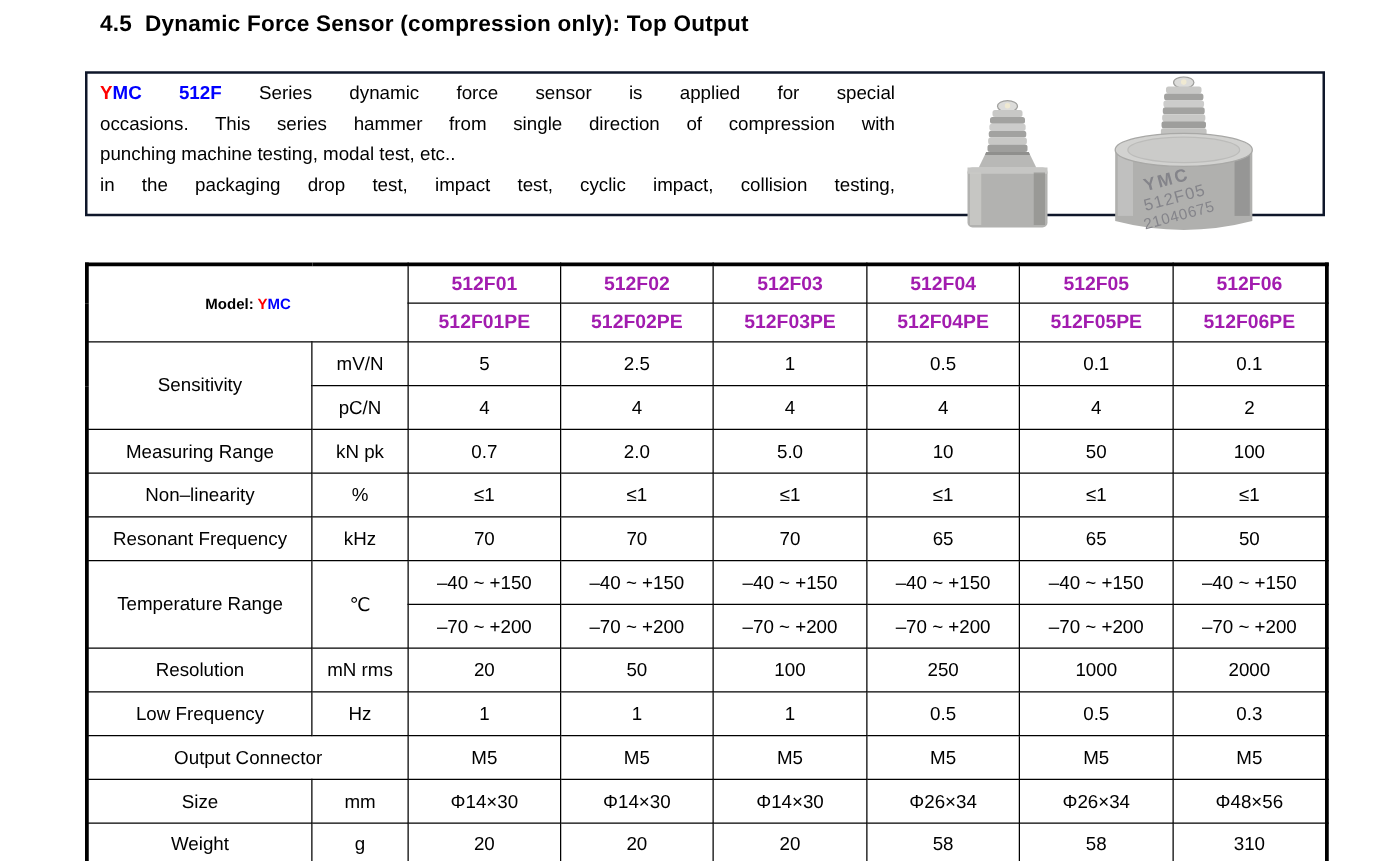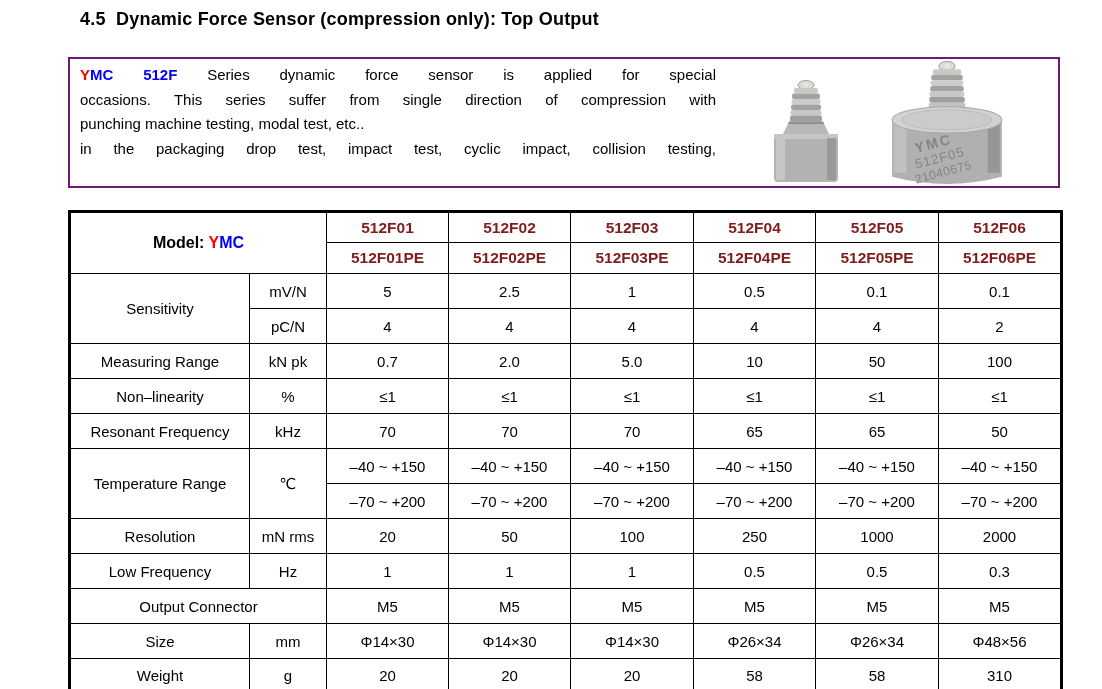--- a/index.html
+++ b/index.html
@@ -15,8 +15,8 @@
   }
   
   #intro-box{
-    position:absolute;left:68px;top:57px;width:992px;height:131px;
-    border:2px solid #701a75;box-sizing:border-box;
+    position:absolute;left:68px;top:57px;width:992px;height:116px;
+    border:2px solid #0f172a;box-sizing:border-box;
   }
   #intro-text{
     position:absolute;left:10px;top:4px;width:636px;

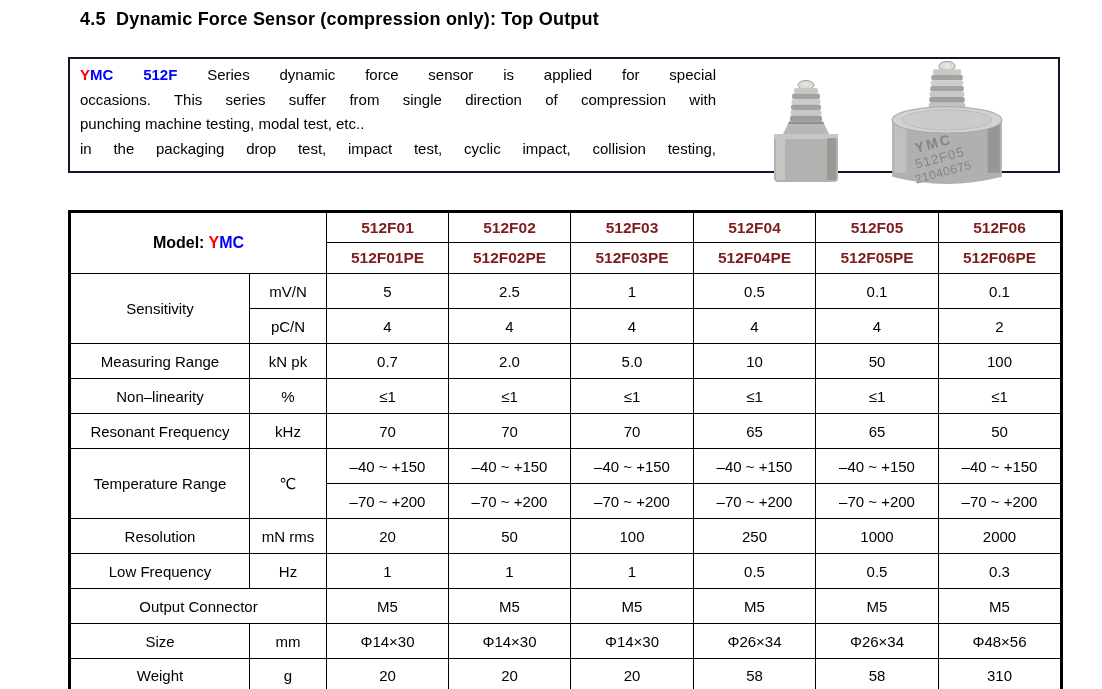--- a/index.html
+++ b/index.html
@@ -65,7 +65,7 @@
   <div id="intro-box">
     <div id="intro-text">
         <div class="jline"><span class="run-red">Y</span><span class="run-blue">MC 512F</span><span> Series dynamic force sensor is applied for special</span></div>
-        <div class="jline"><span>occasions. This series suffer from single direction of compression with</span></div>
+        <div class="jline"><span>occasions. This series hammer from single direction of compression with</span></div>
         <div class="jline last"><span>punching machine testing, modal test, etc..</span></div>
         <div class="jline"><span>in the packaging drop test, impact test, cyclic impact, collision testing,</span></div>
       </div>

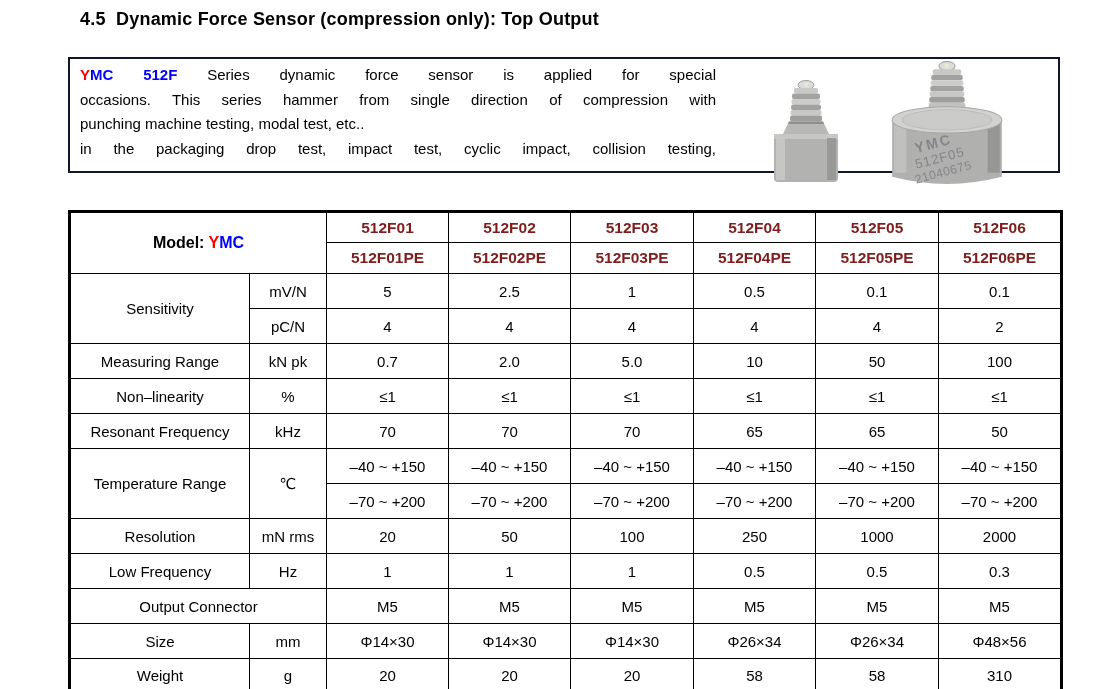--- a/index.html
+++ b/index.html
@@ -49,7 +49,7 @@
   #spec-table tr.hrow{height:31px;}
   #spec-table tr.brow{height:35px;}
   td.model-head{font-weight:bold;font-size:16px;}
-  td.model{color:#7f1d1d;font-weight:bold;font-size:15.5px;}
+  td.model{color:#a21caf;font-weight:bold;font-size:15.5px;}
   td.param{text-align:left;padding-left:10px;border-right:none;}
   td.unit{border-left:none;}
   .brand-y{color:#ff0000;}

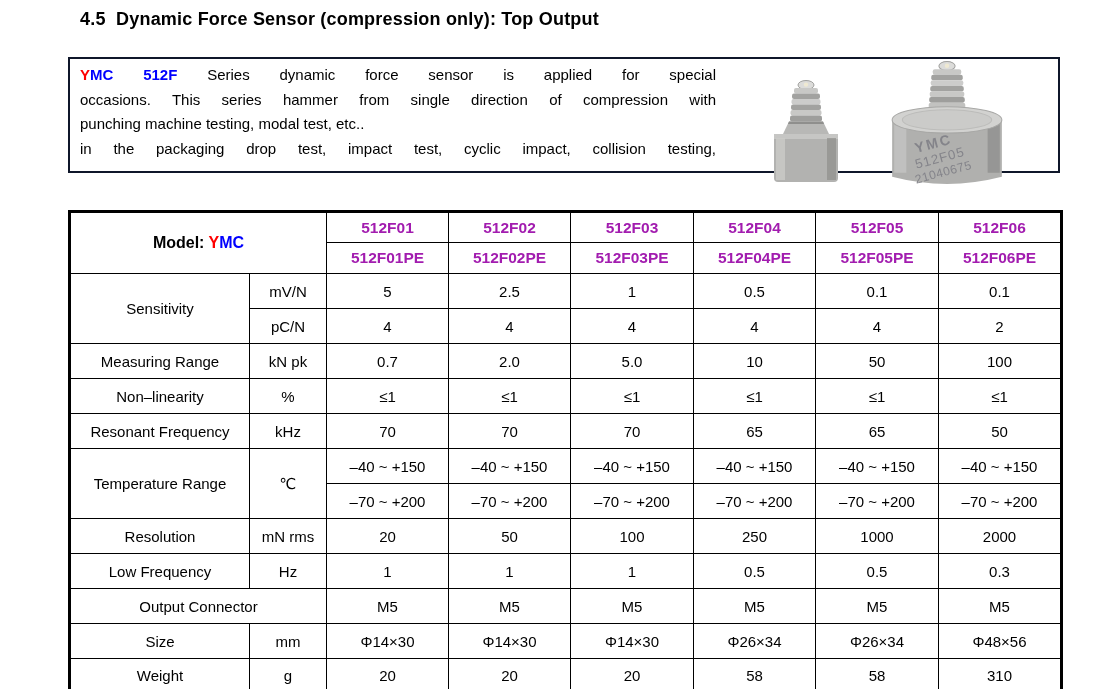--- a/index.html
+++ b/index.html
@@ -48,7 +48,7 @@
   }
   #spec-table tr.hrow{height:31px;}
   #spec-table tr.brow{height:35px;}
-  td.model-head{font-weight:bold;font-size:16px;}
+  td.model-head{font-weight:bold;font-size:12px;}
   td.model{color:#a21caf;font-weight:bold;font-size:15.5px;}
   td.param{text-align:left;padding-left:10px;border-right:none;}
   td.unit{border-left:none;}

